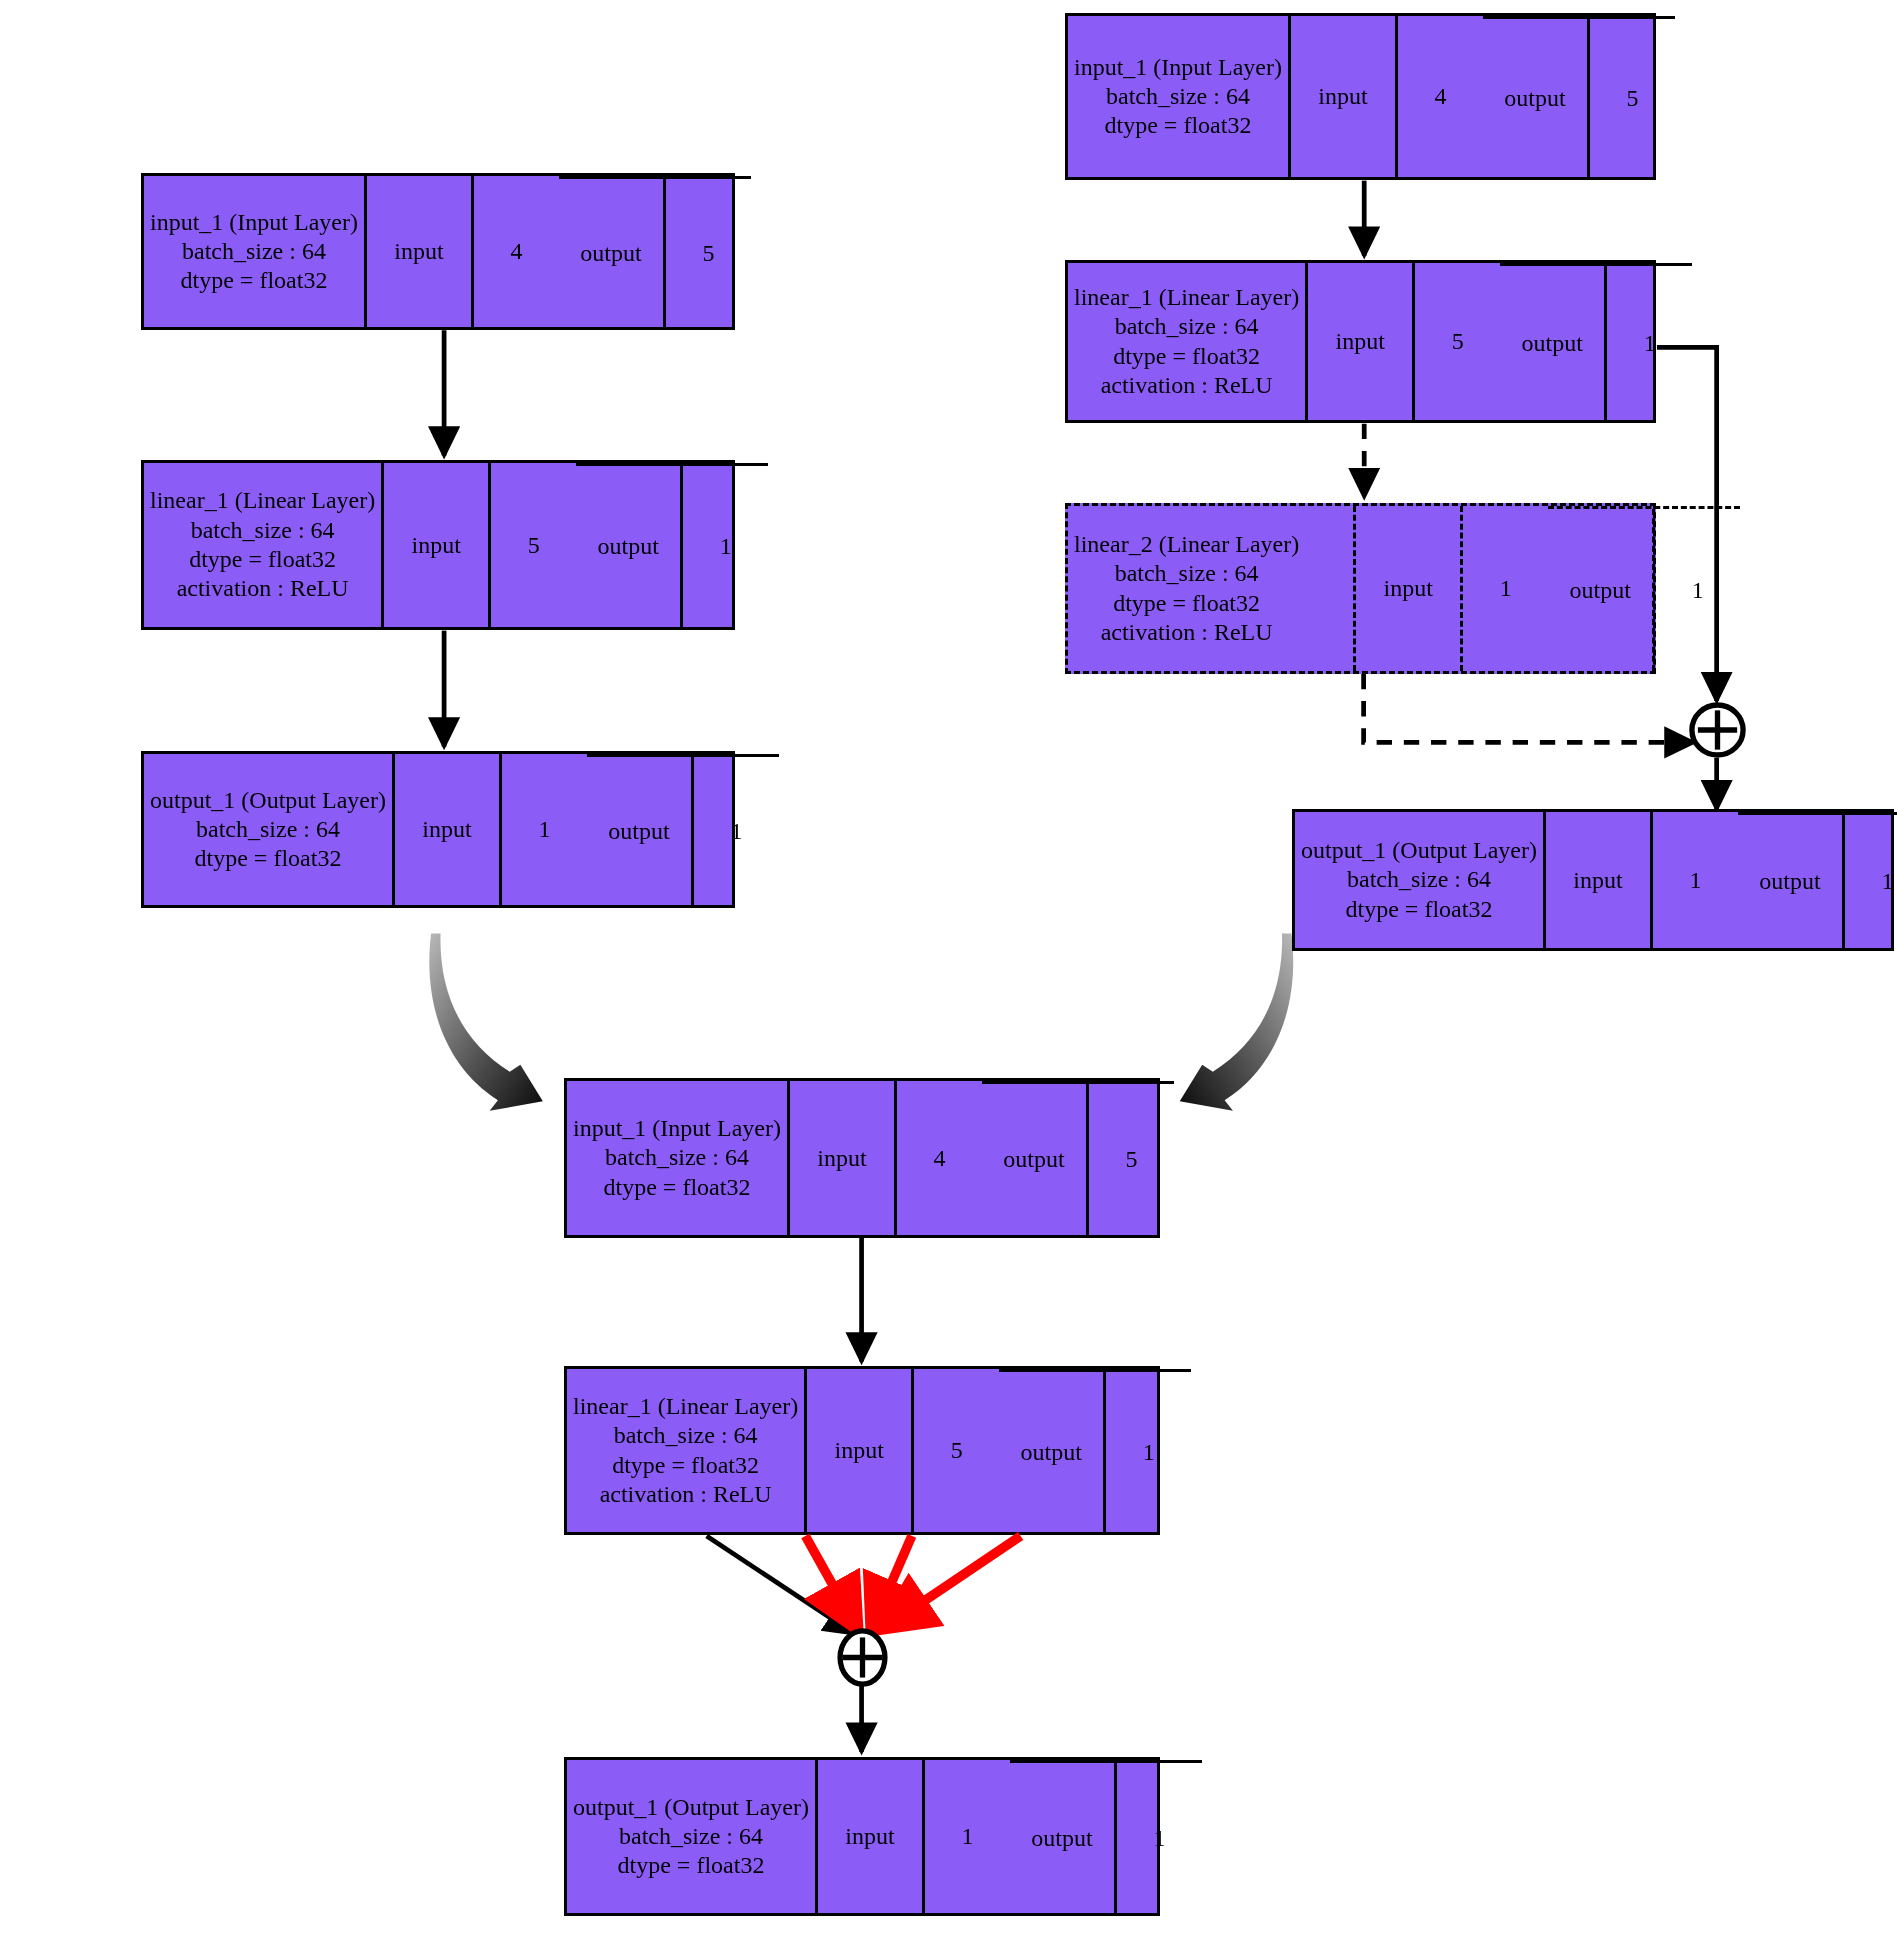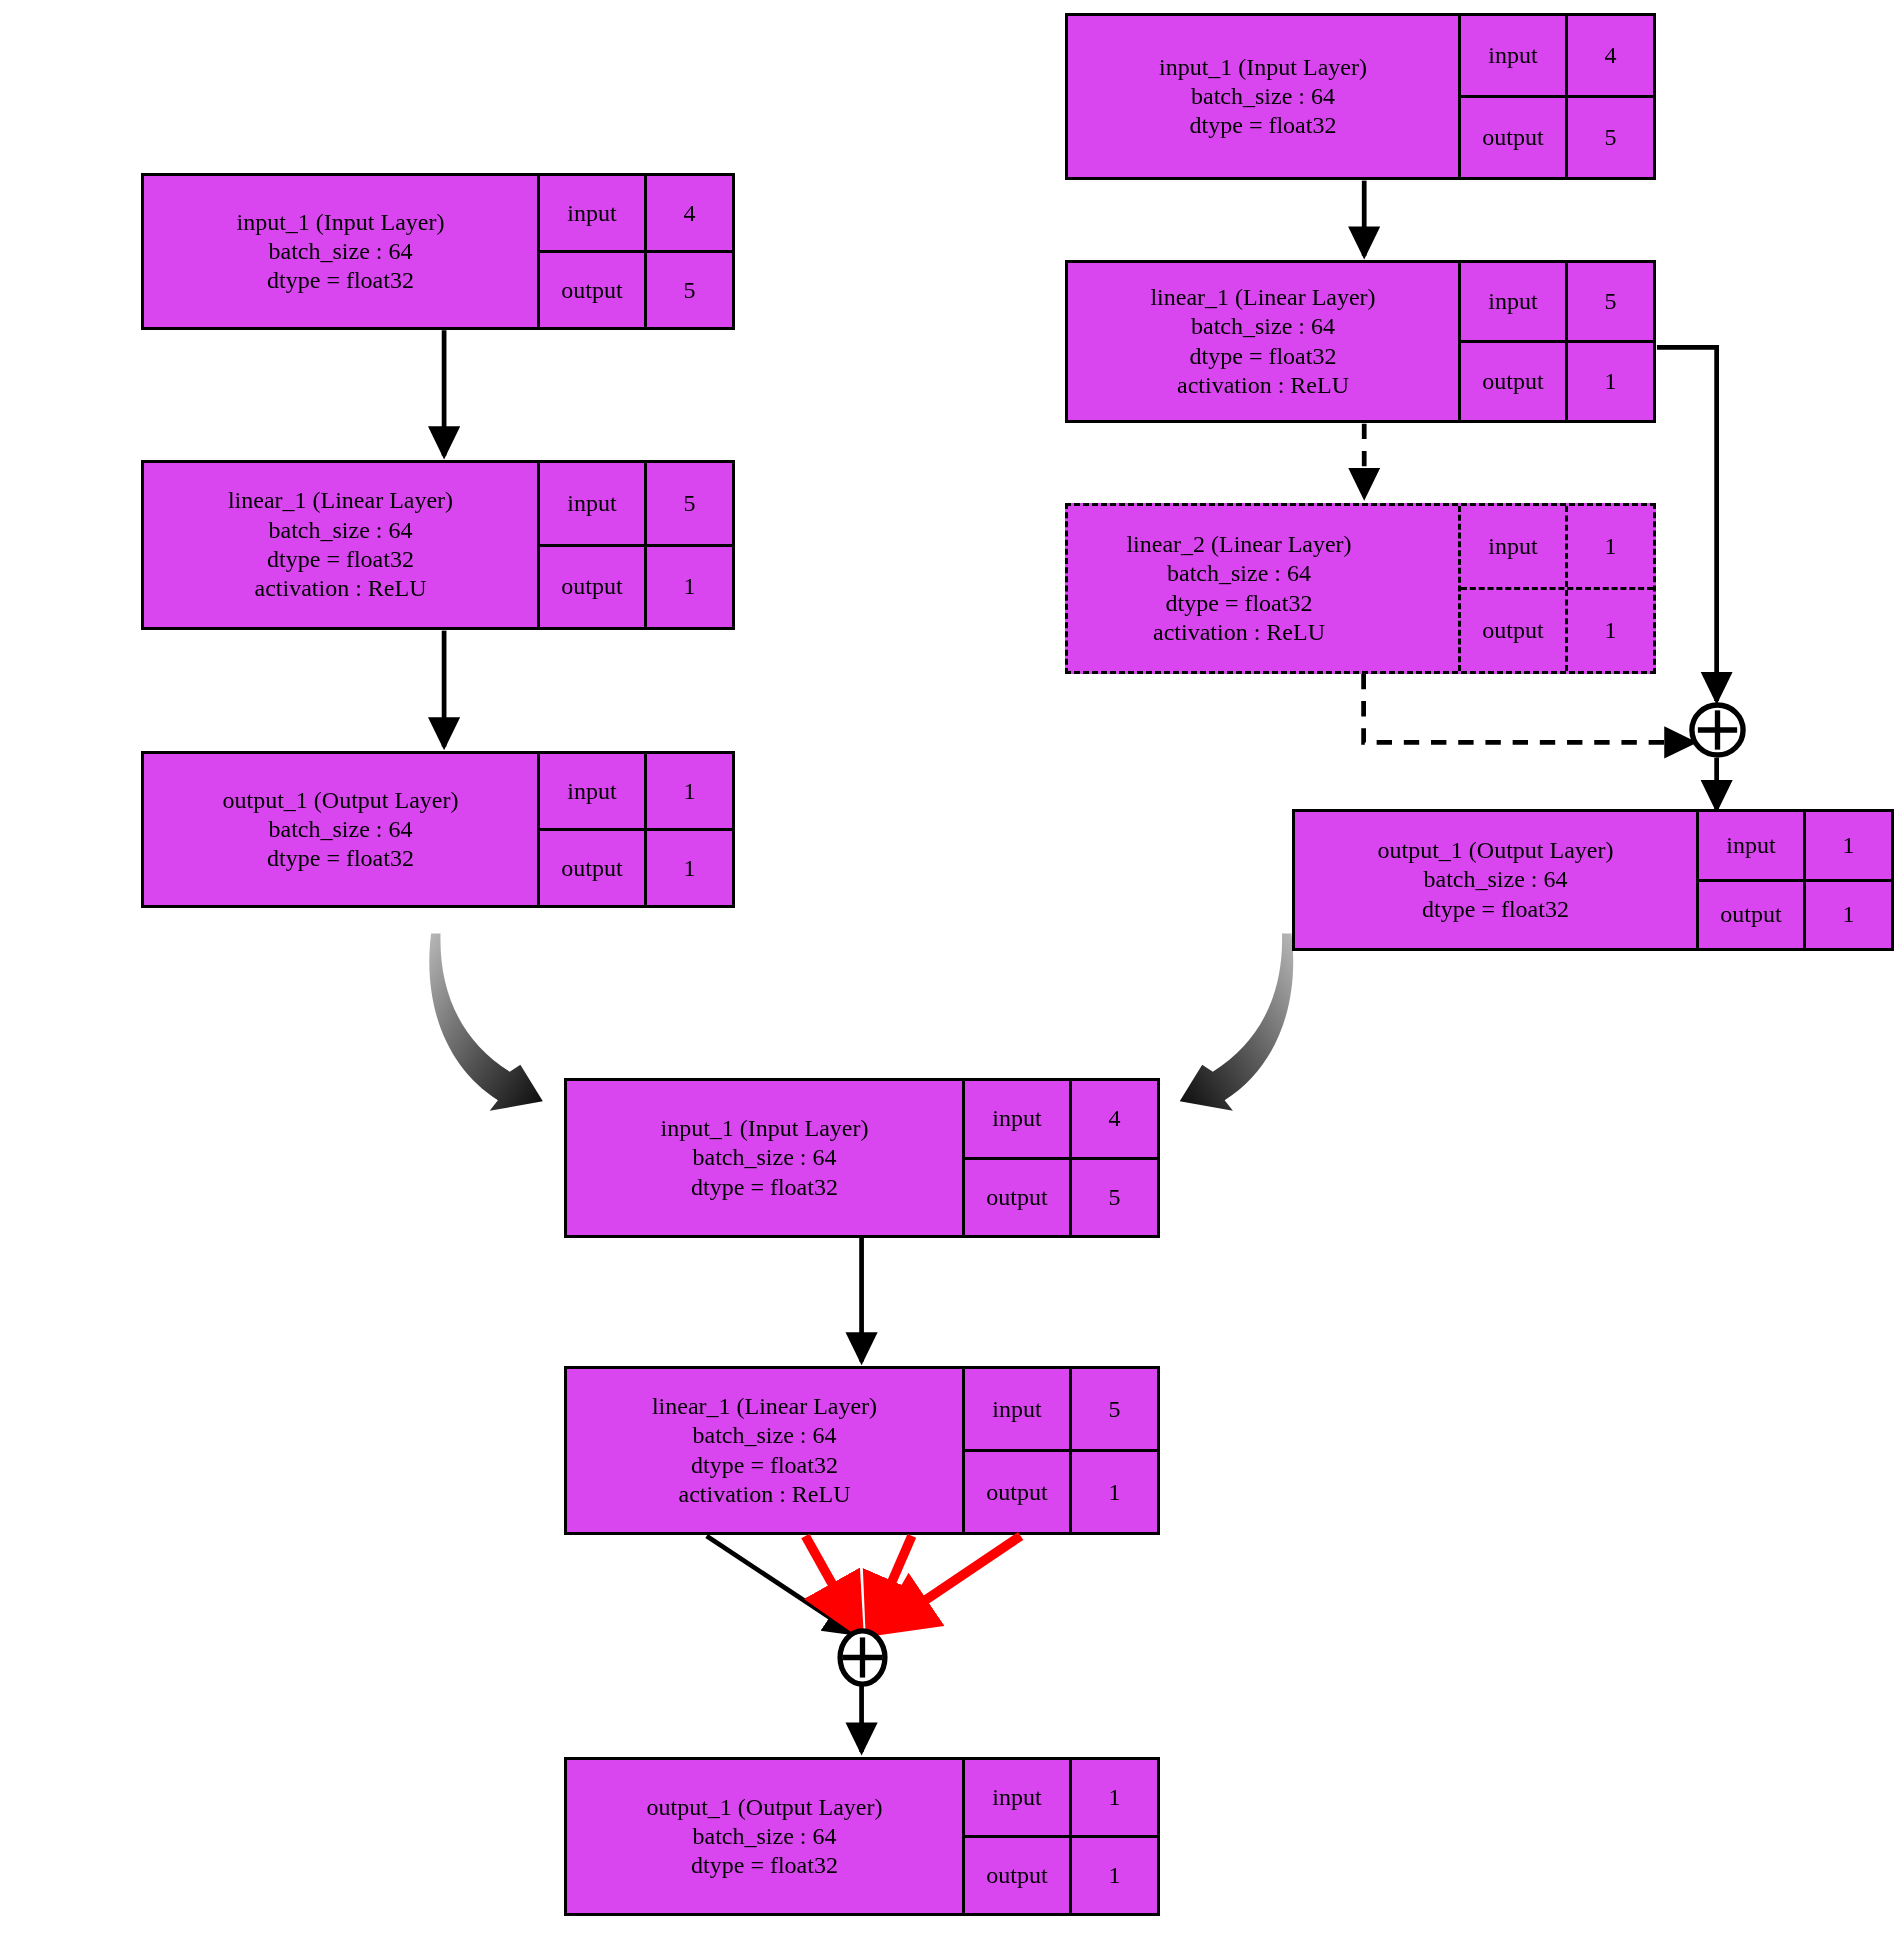--- a/index.html
+++ b/index.html
@@ -7,7 +7,7 @@
   #stage{position:relative;width:1897px;height:1936px;background:#fff;overflow:hidden;}
 
   
-  .node{position:absolute;box-sizing:border-box;display:flex;background:#d946ef;z-index:4;}
+  .node{position:absolute;box-sizing:border-box;display:flex;background:#8b5cf6;z-index:4;}
   .node.solid{border:3.5px solid #000;}
   .node.dashed{border:3.5px dashed #000;}
 

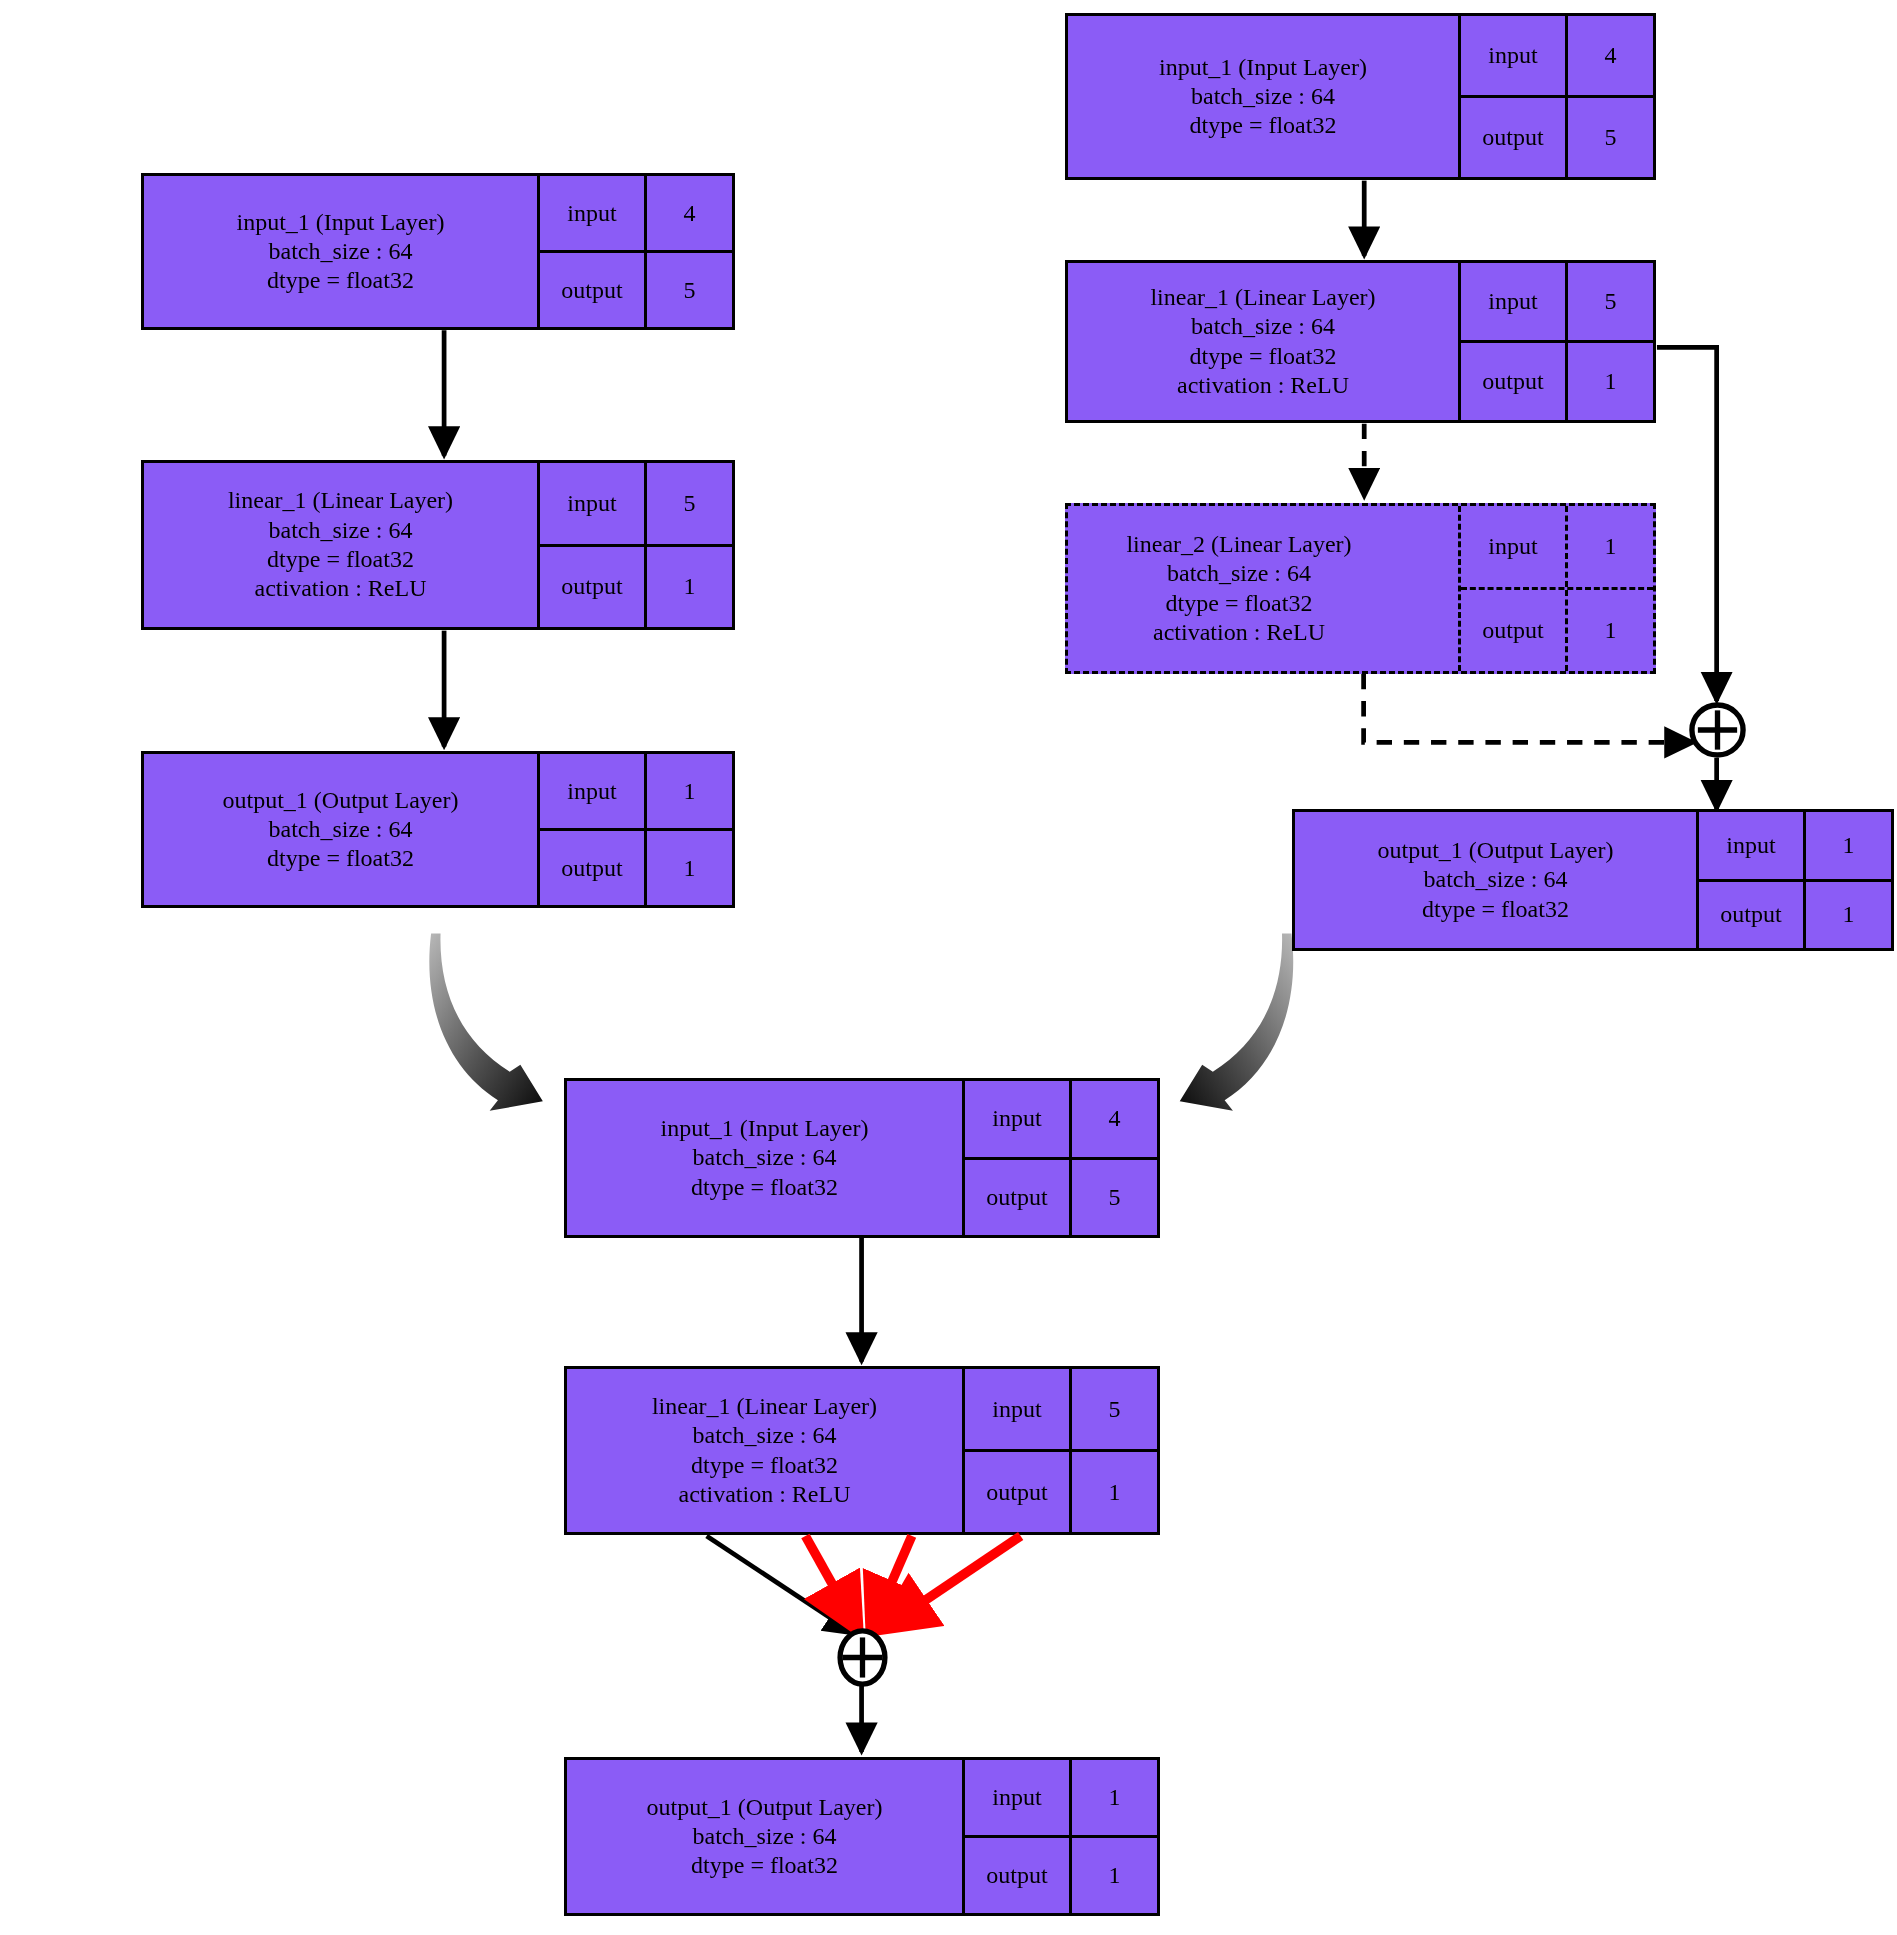--- a/index.html
+++ b/index.html
@@ -15,7 +15,7 @@
         box-sizing:border-box;padding:3.5px 6px;}
   .desc span{display:block;white-space:nowrap;line-height:1.22;font-size:24px;text-align:center;}
 
-  .io{display:flex;flex-direction:column;box-sizing:border-box;}
+  .io{display:flex;flex-direction:row;box-sizing:border-box;}
   .io.solid-l{border-left:3.5px solid #000;}
   .io.dashed-l{border-left:3.5px dashed #000;}
   .io-row{flex:1 1 0;display:flex;align-items:stretch;}

